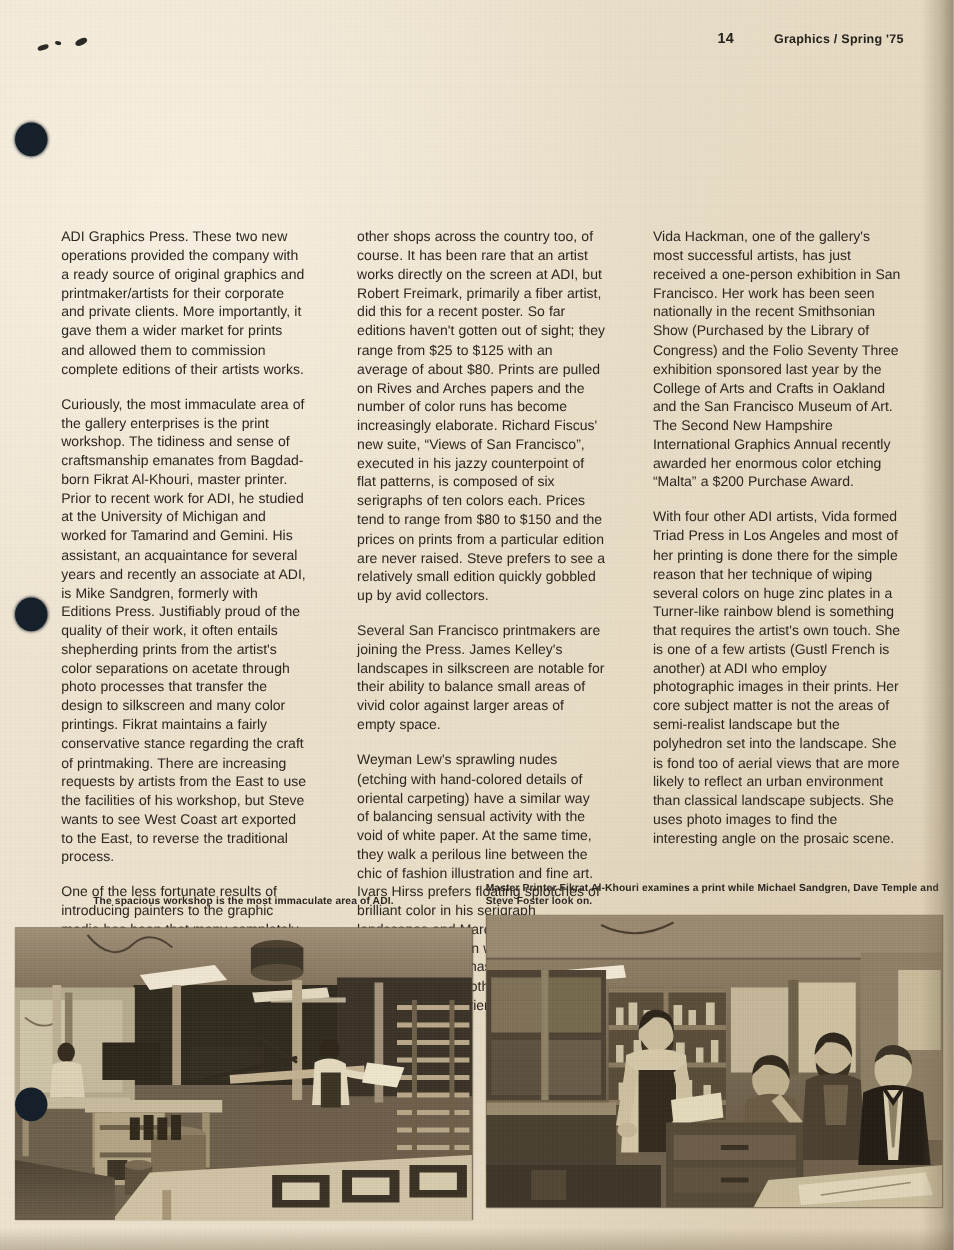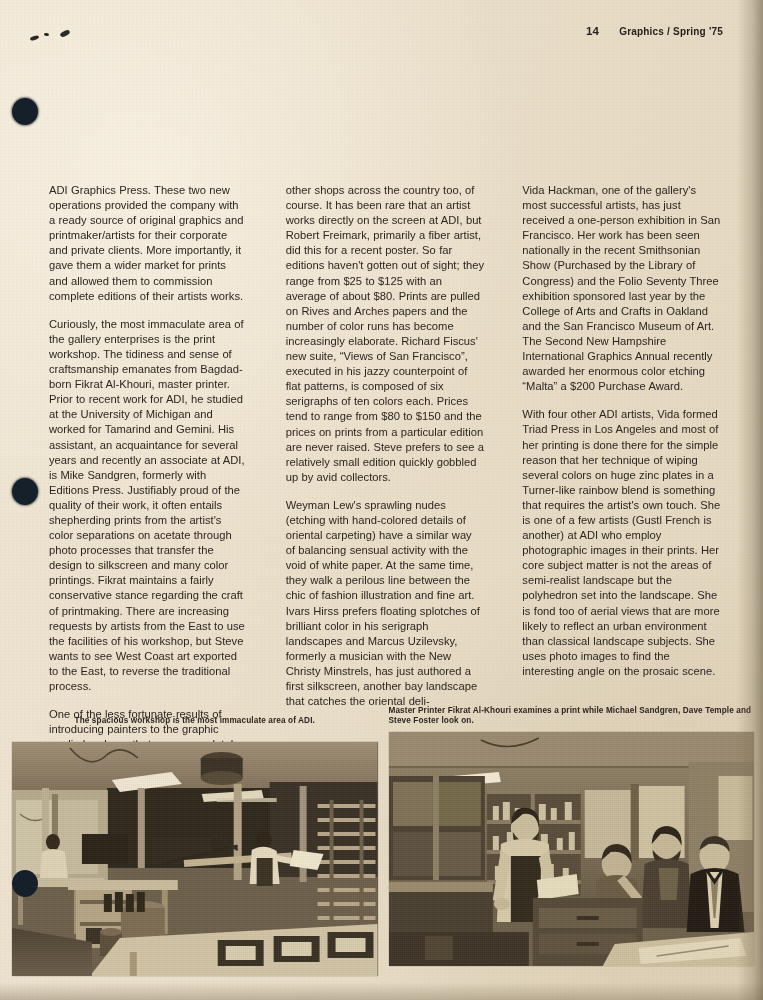--- a/index.html
+++ b/index.html
@@ -78,7 +78,7 @@
     right: 40px;
     display: flex;
     align-items: baseline;
-    gap: 20px;
+    gap: 32px;
     color: #25211c;
     font-size: 11.5px;
     font-weight: bold;

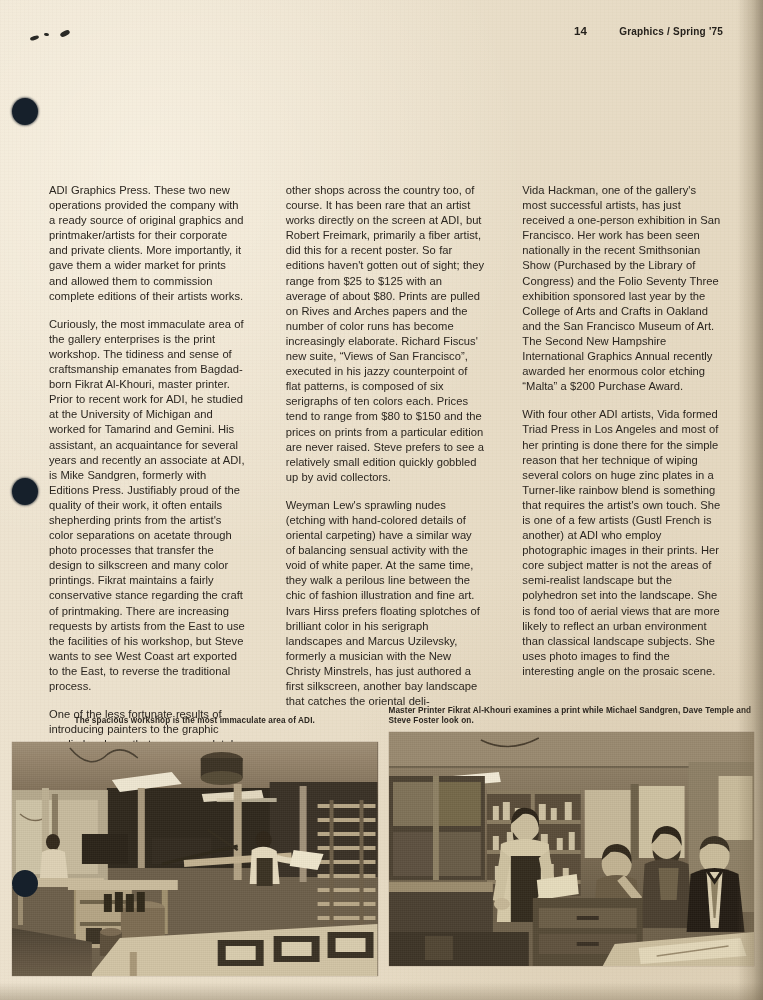--- a/index.html
+++ b/index.html
@@ -188,6 +188,7 @@
 
     <div class="col">
       <p>other shops across the country too, of course.  It has been rare that an artist works directly on the screen at ADI, but Robert Freimark, primarily a fiber artist, did this for a recent poster.  So far editions haven't gotten out of sight; they range from $25 to $125 with an average of about $80.  Prints are pulled on Rives and Arches papers and the number of color runs has become increasingly elaborate.  Richard Fiscus' new suite, “Views of San Francisco”, executed in his jazzy counterpoint of flat patterns, is composed of six serigraphs of ten colors each.  Prices tend to range from $80 to $150 and the prices on prints from a particular edition are never raised.  Steve prefers to see a relatively small edition quickly gobbled up by avid collectors.</p>
+      <p>Several San Francisco printmakers are joining the Press.  James Kelley's landscapes in silkscreen are notable for their ability to balance small areas of vivid color against larger areas of empty space.</p>
       <p>Weyman Lew's sprawling nudes (etching with hand-colored details of oriental carpeting) have a similar way of balancing sensual activity with the void of white paper.  At the same time, they walk a perilous line between the chic of fashion illustration and fine art.  Ivars Hirss prefers floating splotches of brilliant color in his serigraph landscapes and Marcus Uzilevsky, formerly a musician with the New Christy Minstrels, has just authored a first silkscreen, another bay landscape that catches the oriental deli-</p>
     </div>
 

